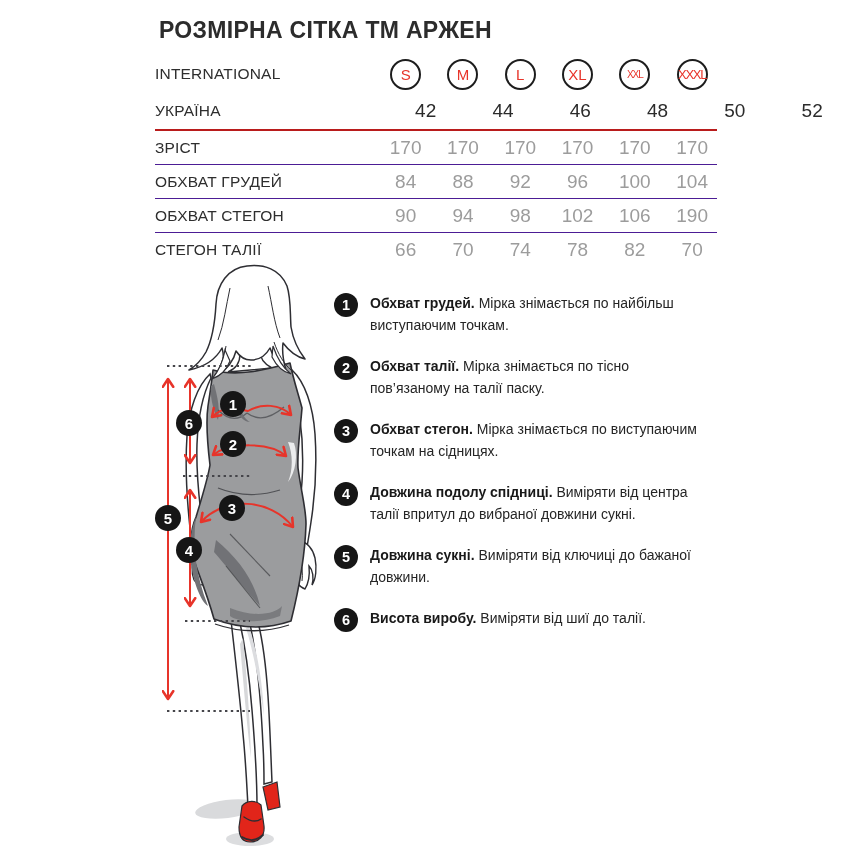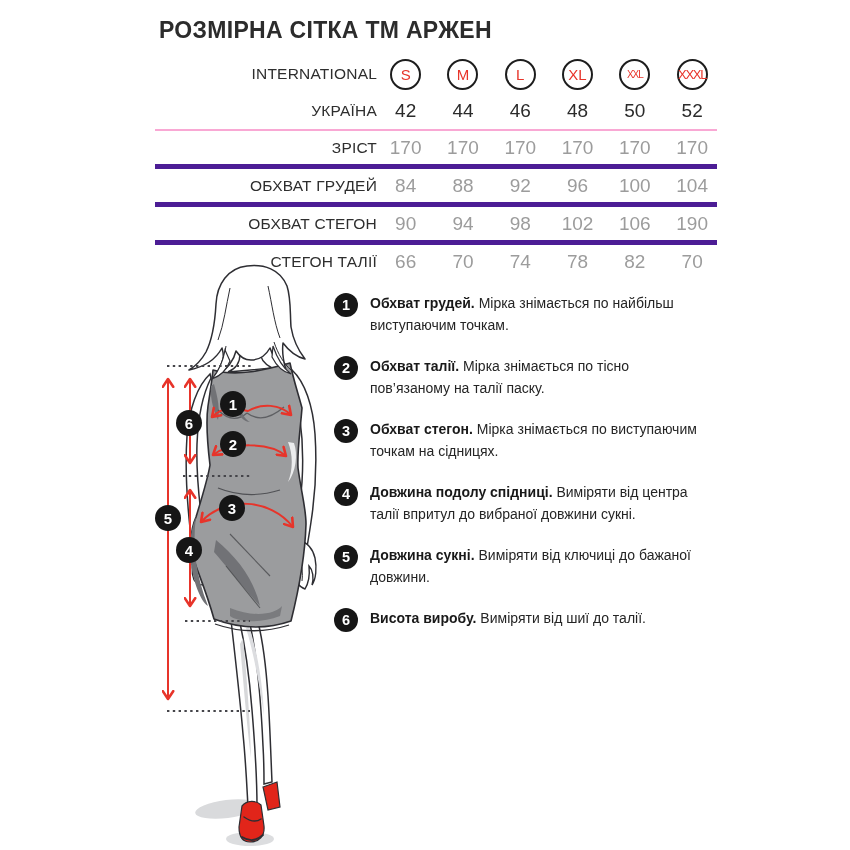--- a/index.html
+++ b/index.html
@@ -13,7 +13,7 @@
     font-size:23px;font-weight:700;letter-spacing:.3px;color:#2c2c2c;
   }
   
-  .size-table{position:absolute;left:155px;top:55px;width:562px;text-align:right;}
+  .size-table{position:absolute;left:155px;top:55px;width:562px;}
   .trow{display:flex;align-items:center;}
   .tlabel{
     width:222px;flex:0 0 222px;font-size:15.5px;color:#2e2e2e;

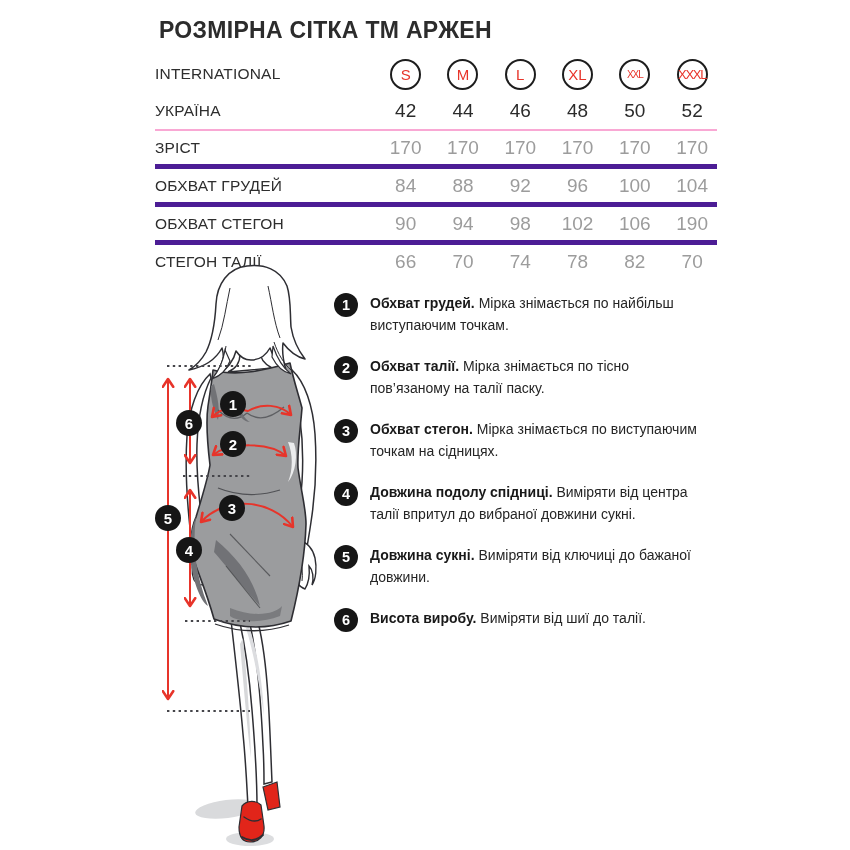--- a/index.html
+++ b/index.html
@@ -24,7 +24,7 @@
     font-size:19px;
   }
   .r-int{height:38px;}
-  .r-ua{height:36px;border-bottom:2px solid #f9a8d4;}
+  .r-ua{height:36px;border-bottom:2px solid #b91c1c;gap:20px;}
   .r-ua .tcell{color:#2b2b2b;}
   .r-g{height:33px;border-bottom:5px solid #4c1d95;}
   .r-g .tcell{color:#9c9c9c;}

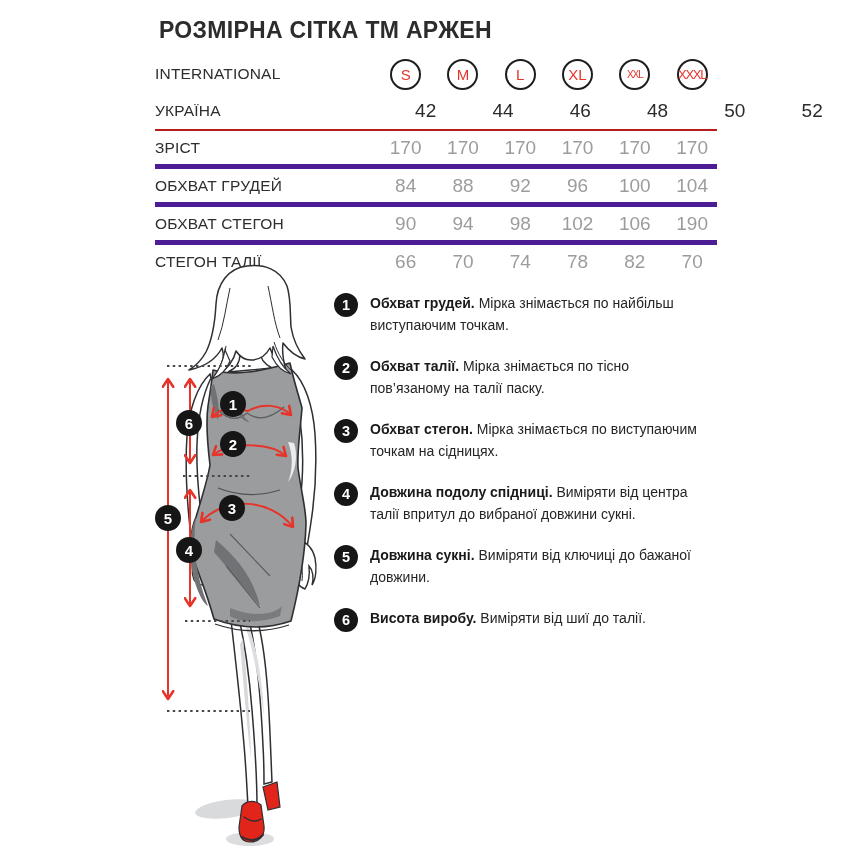--- a/index.html
+++ b/index.html
@@ -26,7 +26,7 @@
   .r-int{height:38px;}
   .r-ua{height:36px;border-bottom:2px solid #b91c1c;gap:20px;}
   .r-ua .tcell{color:#2b2b2b;}
-  .r-g{height:33px;border-bottom:5px solid #4c1d95;}
+  .r-g{height:33px;border-bottom:1px solid #4c1d95;}
   .r-g .tcell{color:#9c9c9c;}
   .r-last{border-bottom:none;}
   .circ{

